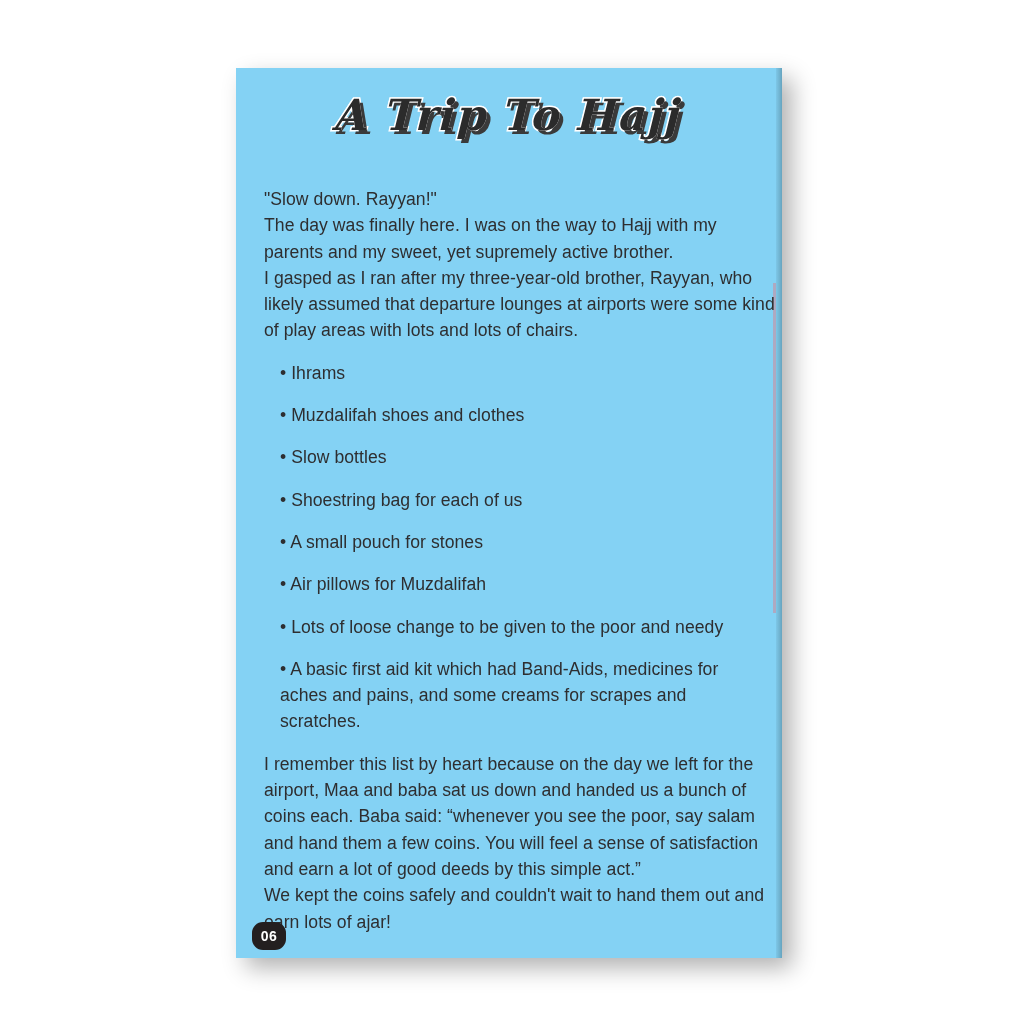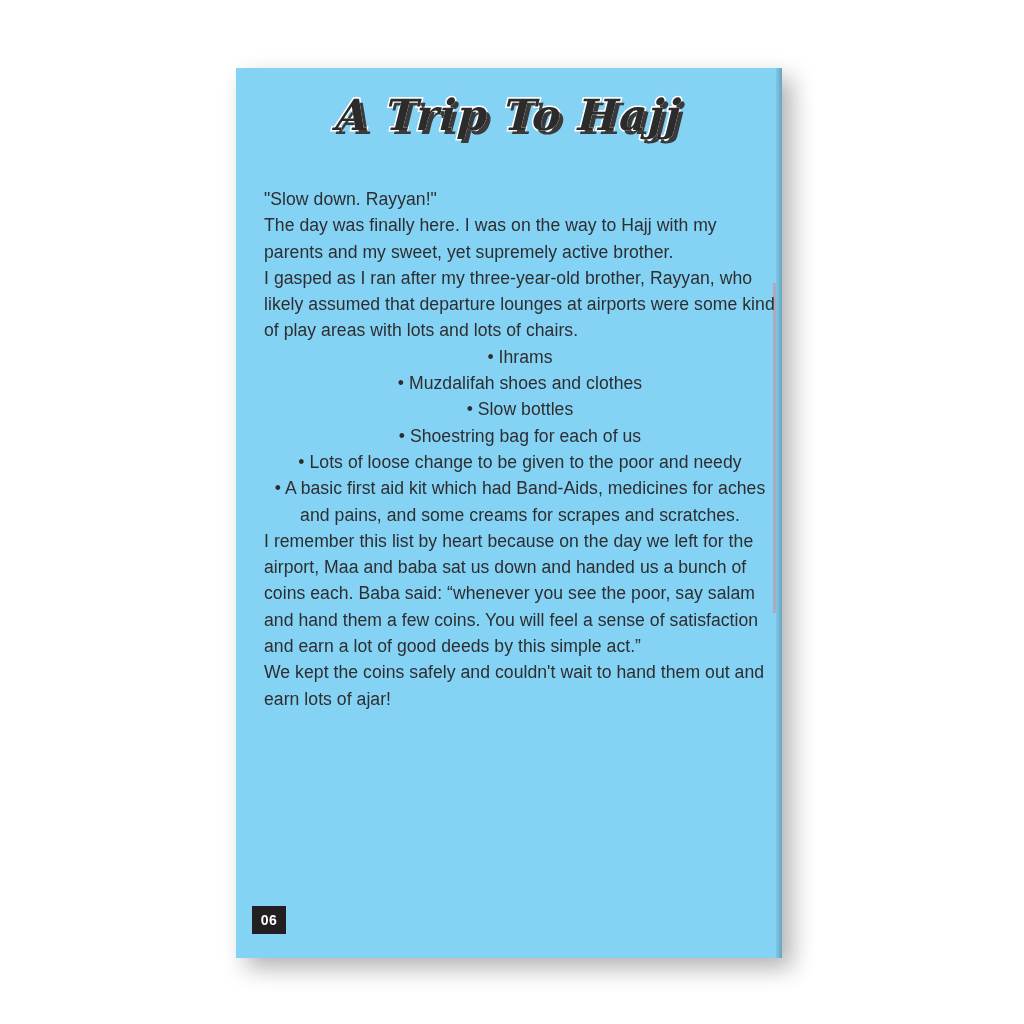--- a/index.html
+++ b/index.html
@@ -98,8 +98,7 @@
   }
 
   .bullet {
-    margin: 0;
-    text-align: center;
+    margin: 16px;
   }
 
   

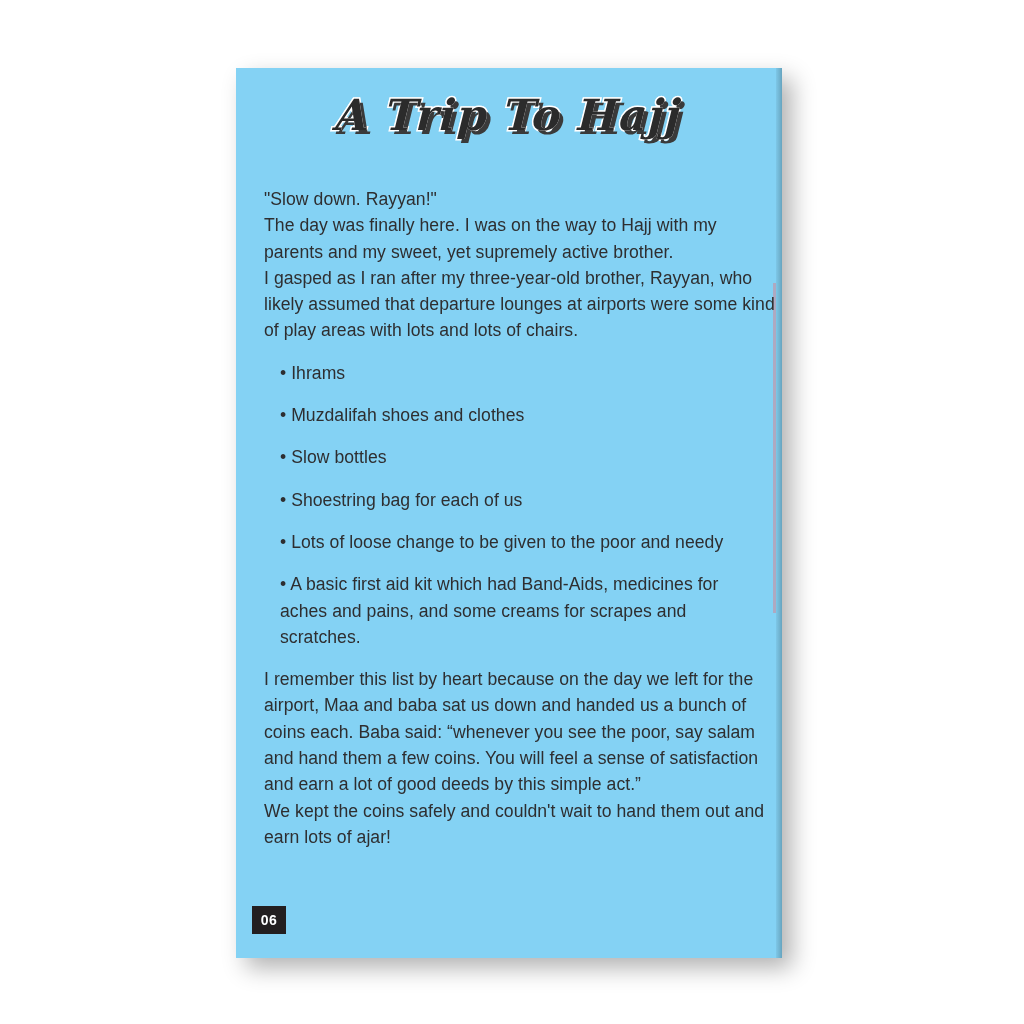--- a/index.html
+++ b/index.html
@@ -141,6 +141,7 @@
       <p class="bullet">• Muzdalifah shoes and clothes</p>
       <p class="bullet">• Slow bottles</p>
       <p class="bullet">• Shoestring bag for each of us</p>
+      <p class="bullet">• A small pouch for stones</p>
       <p class="bullet">• Lots of loose change to be given to the poor and needy</p>
       <p class="bullet">• A basic first aid kit which had Band-Aids, medicines for aches and pains, and some creams for scrapes and scratches.</p>
 

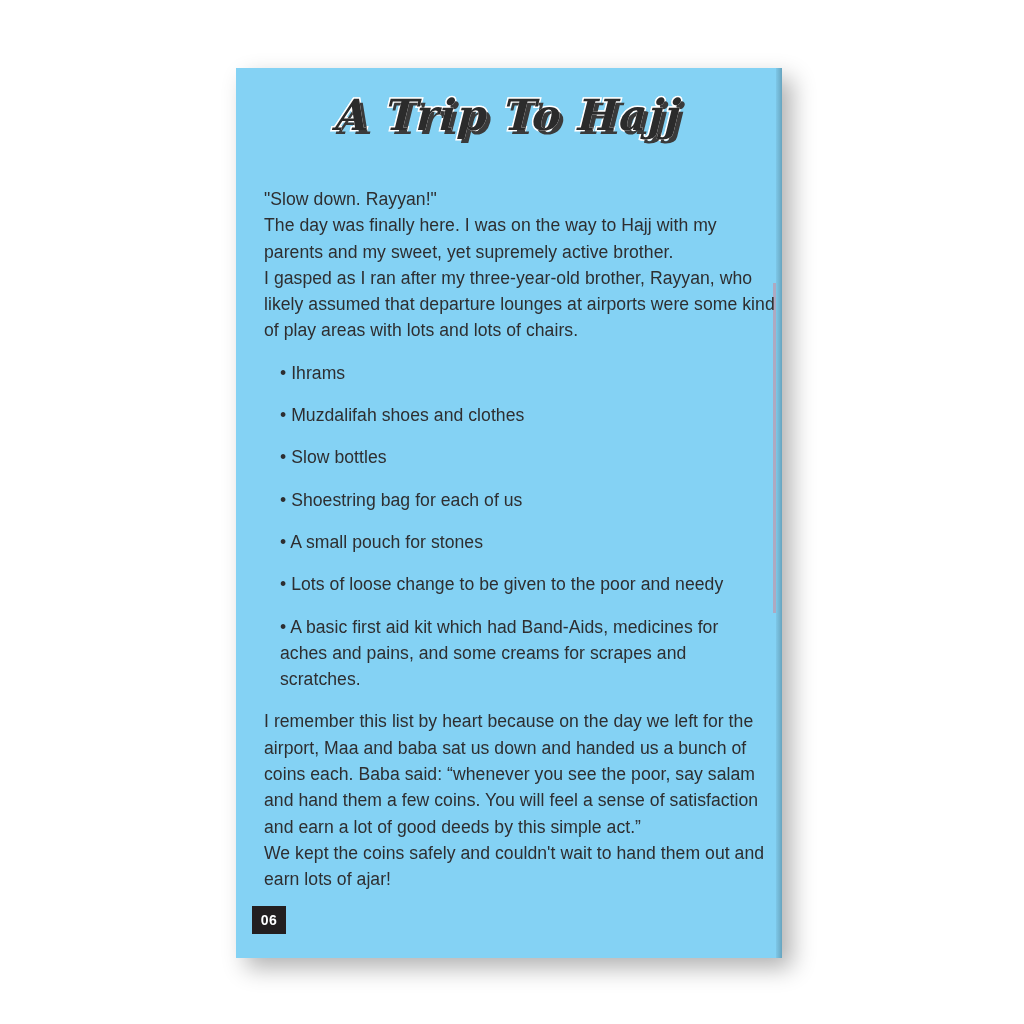--- a/index.html
+++ b/index.html
@@ -142,6 +142,7 @@
       <p class="bullet">• Slow bottles</p>
       <p class="bullet">• Shoestring bag for each of us</p>
       <p class="bullet">• A small pouch for stones</p>
+      <p class="bullet">• Air pillows for Muzdalifah</p>
       <p class="bullet">• Lots of loose change to be given to the poor and needy</p>
       <p class="bullet">• A basic first aid kit which had Band-Aids, medicines for aches and pains, and some creams for scrapes and scratches.</p>
 

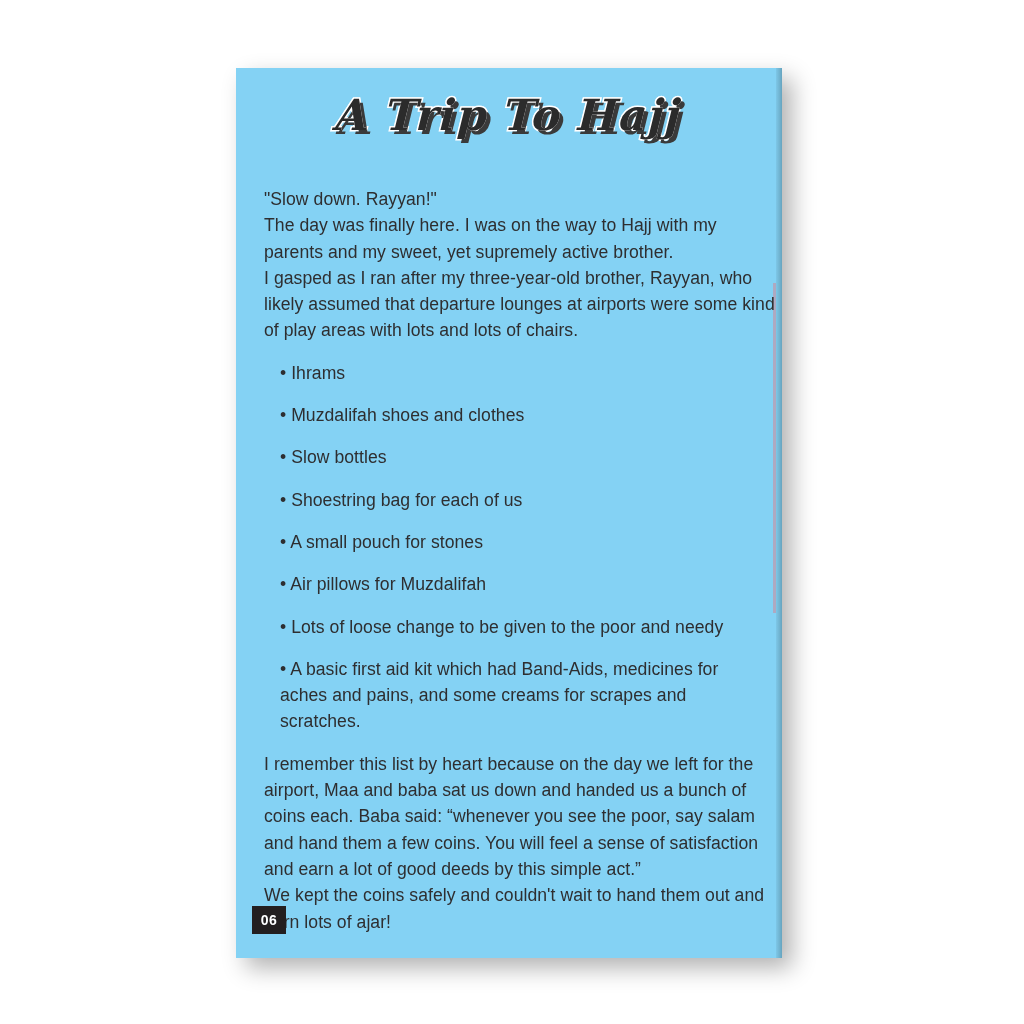--- a/index.html
+++ b/index.html
@@ -105,7 +105,7 @@
   .page-num {
     position: absolute;
     left: 16px;
-    bottom: 24px;
+    bottom: 8px;
     width: 34px;
     height: 28px;
     background: #231f20;
@@ -116,6 +116,7 @@
     align-items: center;
     justify-content: center;
     letter-spacing: 0.5px;
+    border-radius: 11px;
   }
 </style>
 </head>

